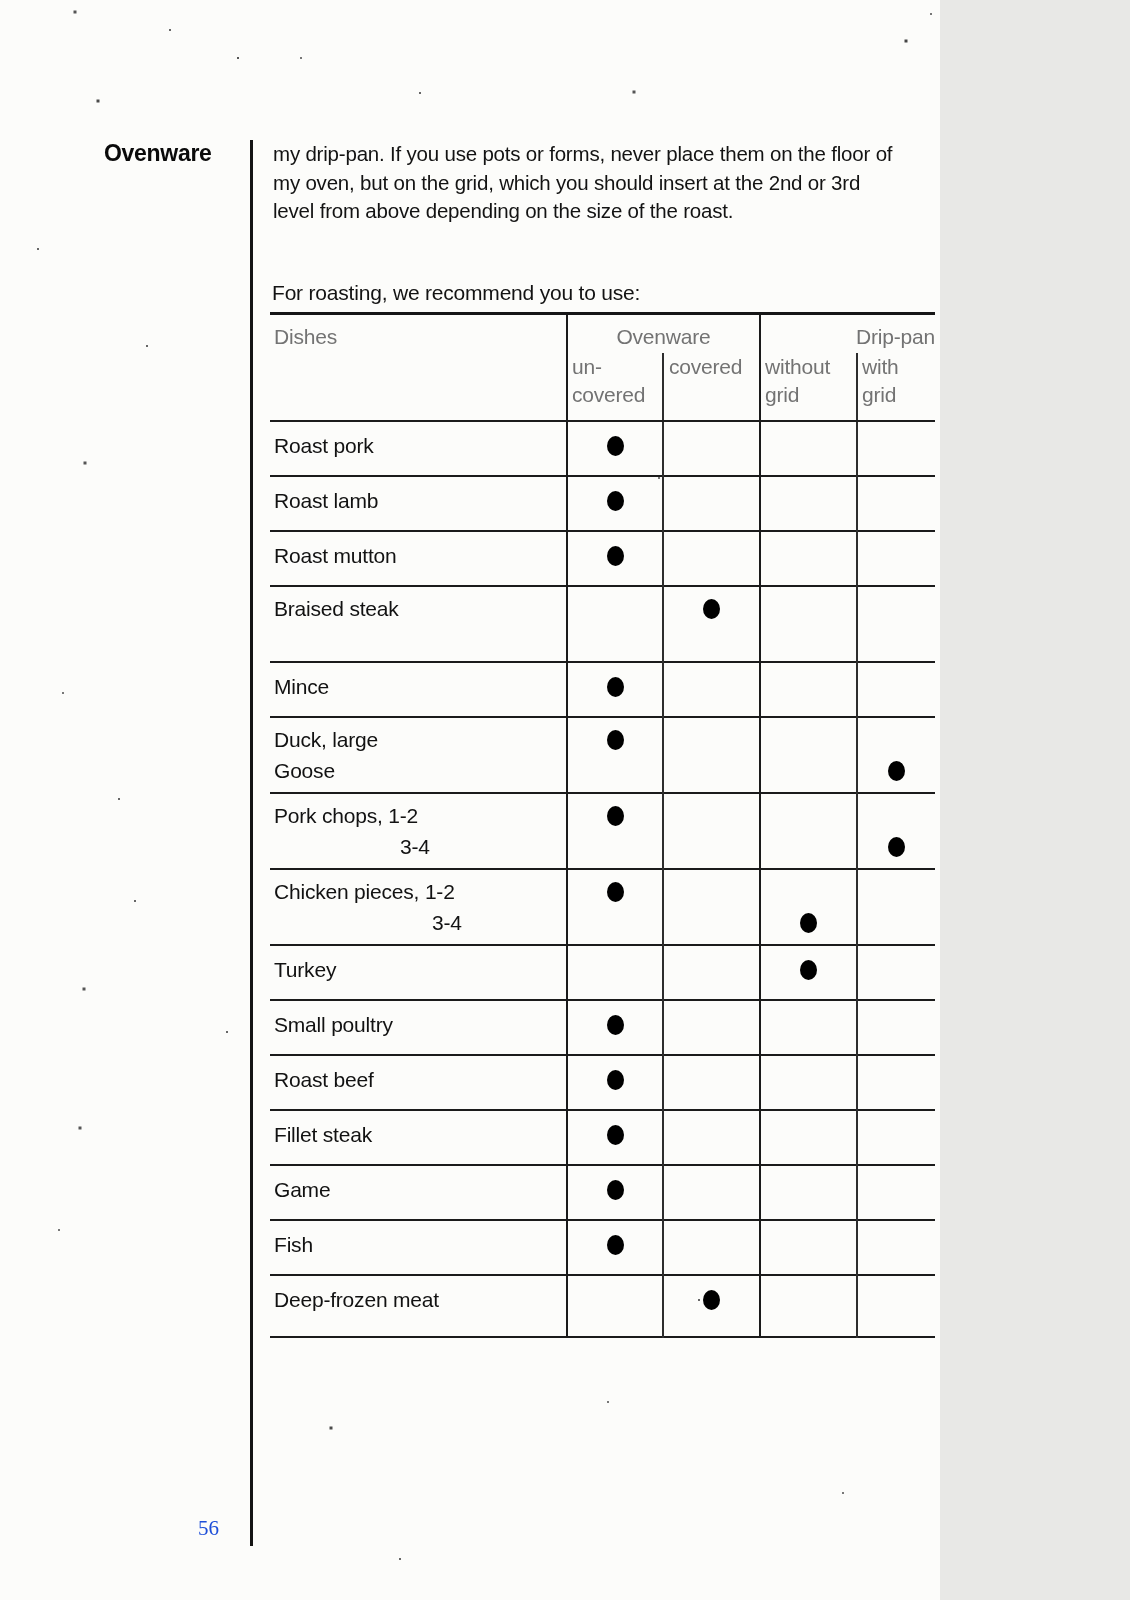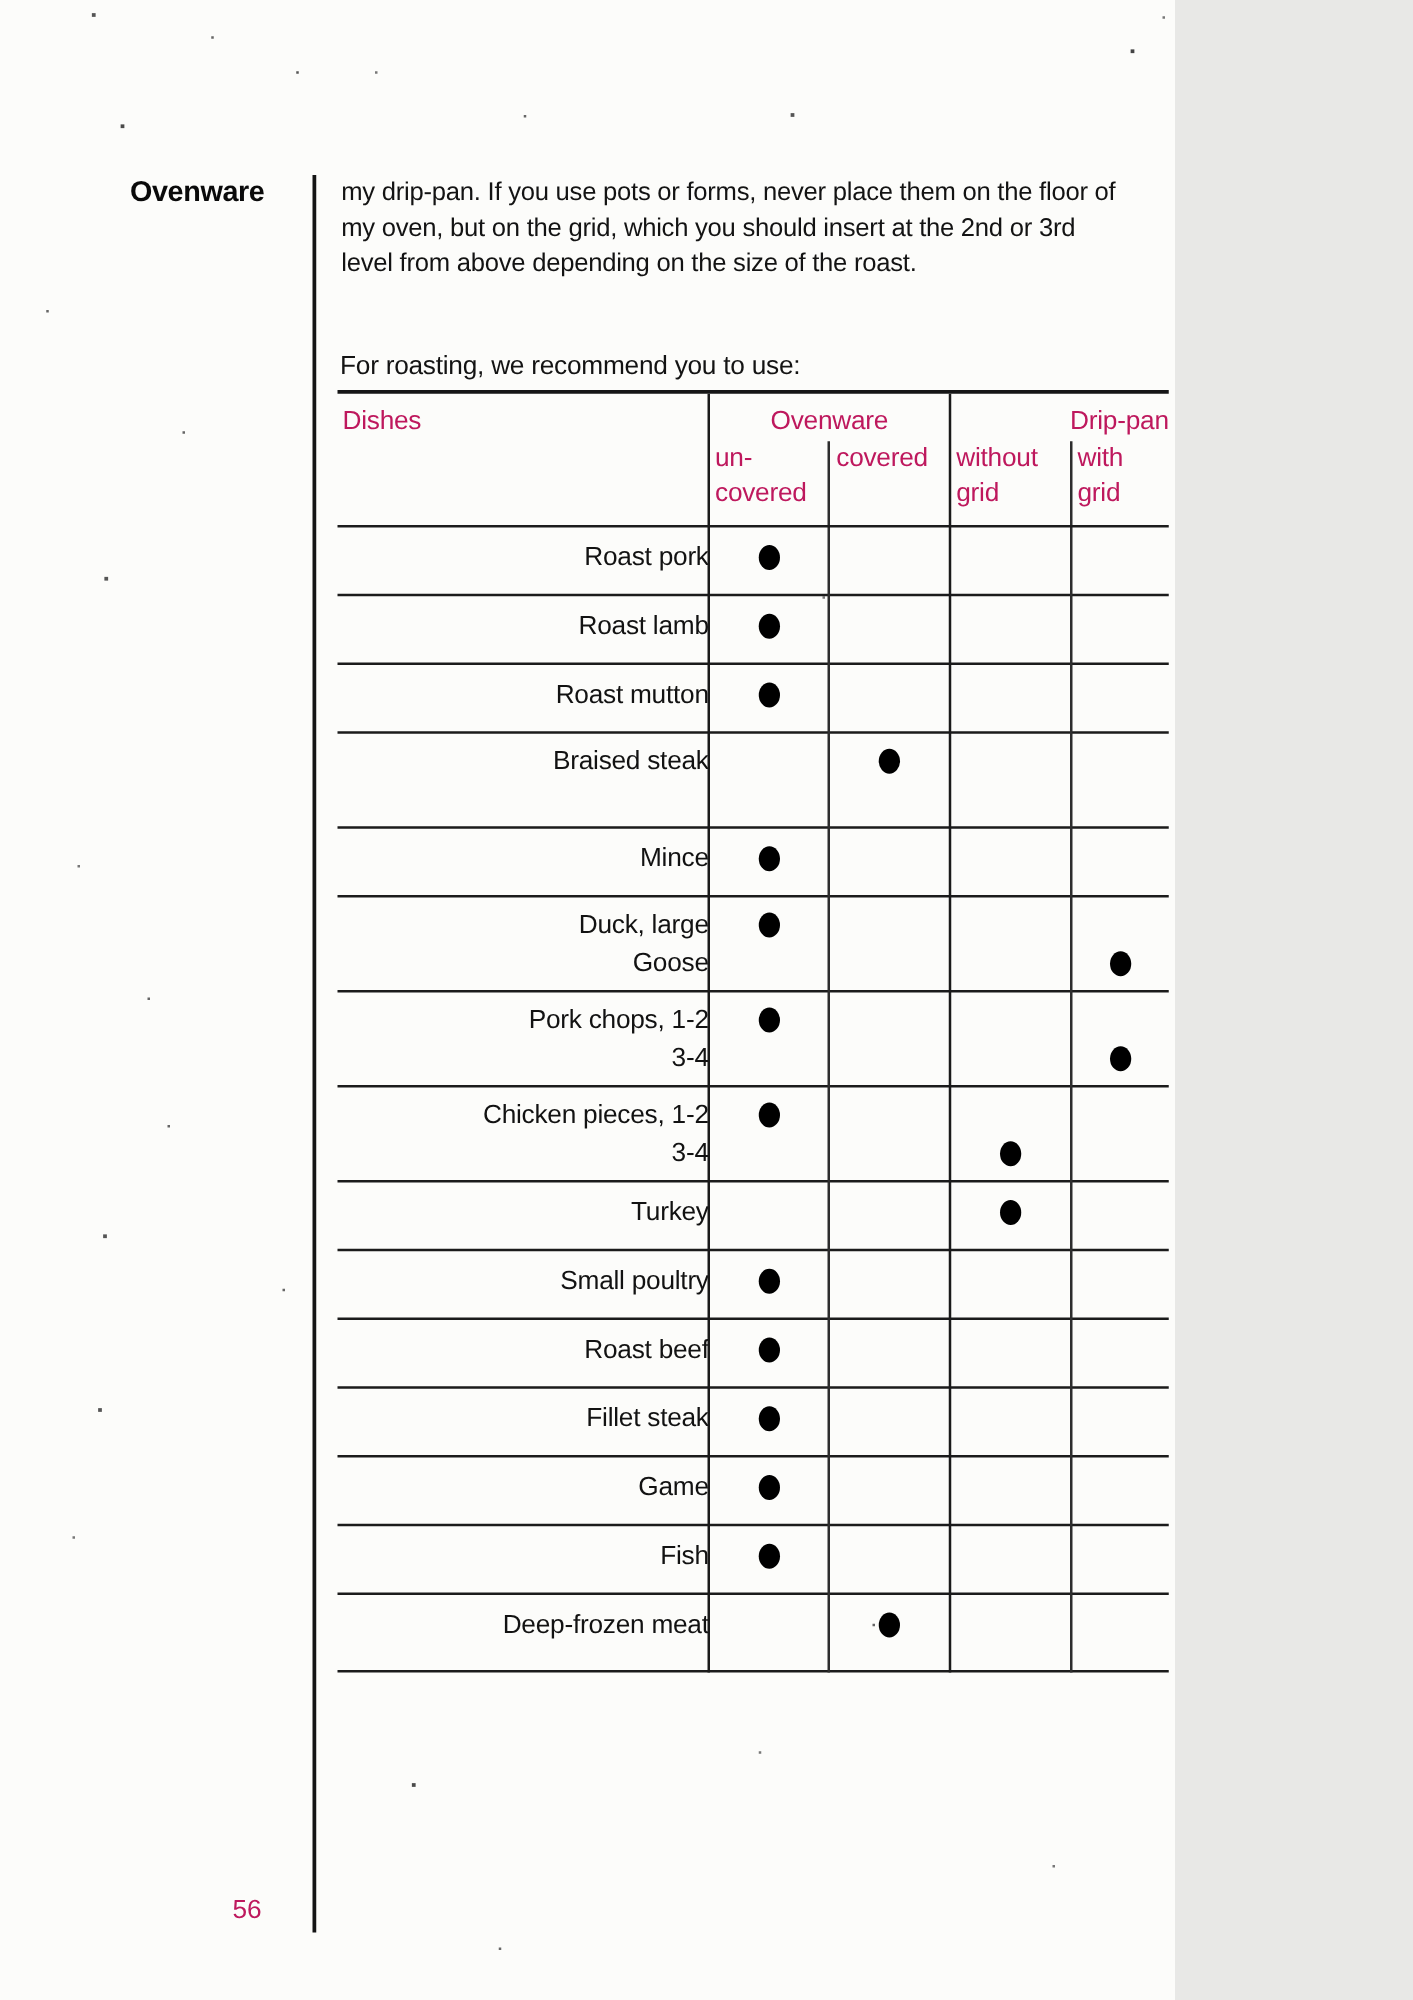--- a/index.html
+++ b/index.html
@@ -30,7 +30,7 @@
     border-top:3px solid #161616;
   }
   .thead { position:relative; height:105px; border-bottom:2px solid #1c1c1c; }
-  .thead .hl { position:absolute; font-size:21px; letter-spacing:-0.2px; color:#be185d; white-space:nowrap; }
+  .thead .hl { position:absolute; font-size:21px; letter-spacing:-0.2px; color:#737373; white-space:nowrap; }
   .h-dishes   { left:4px;  top:10px; }
   .h-ovenware { left:297px; top:10px; width:193px; text-align:center; }
   .h-drippan  { left:490px; top:10px; width:175px; text-align:right; }

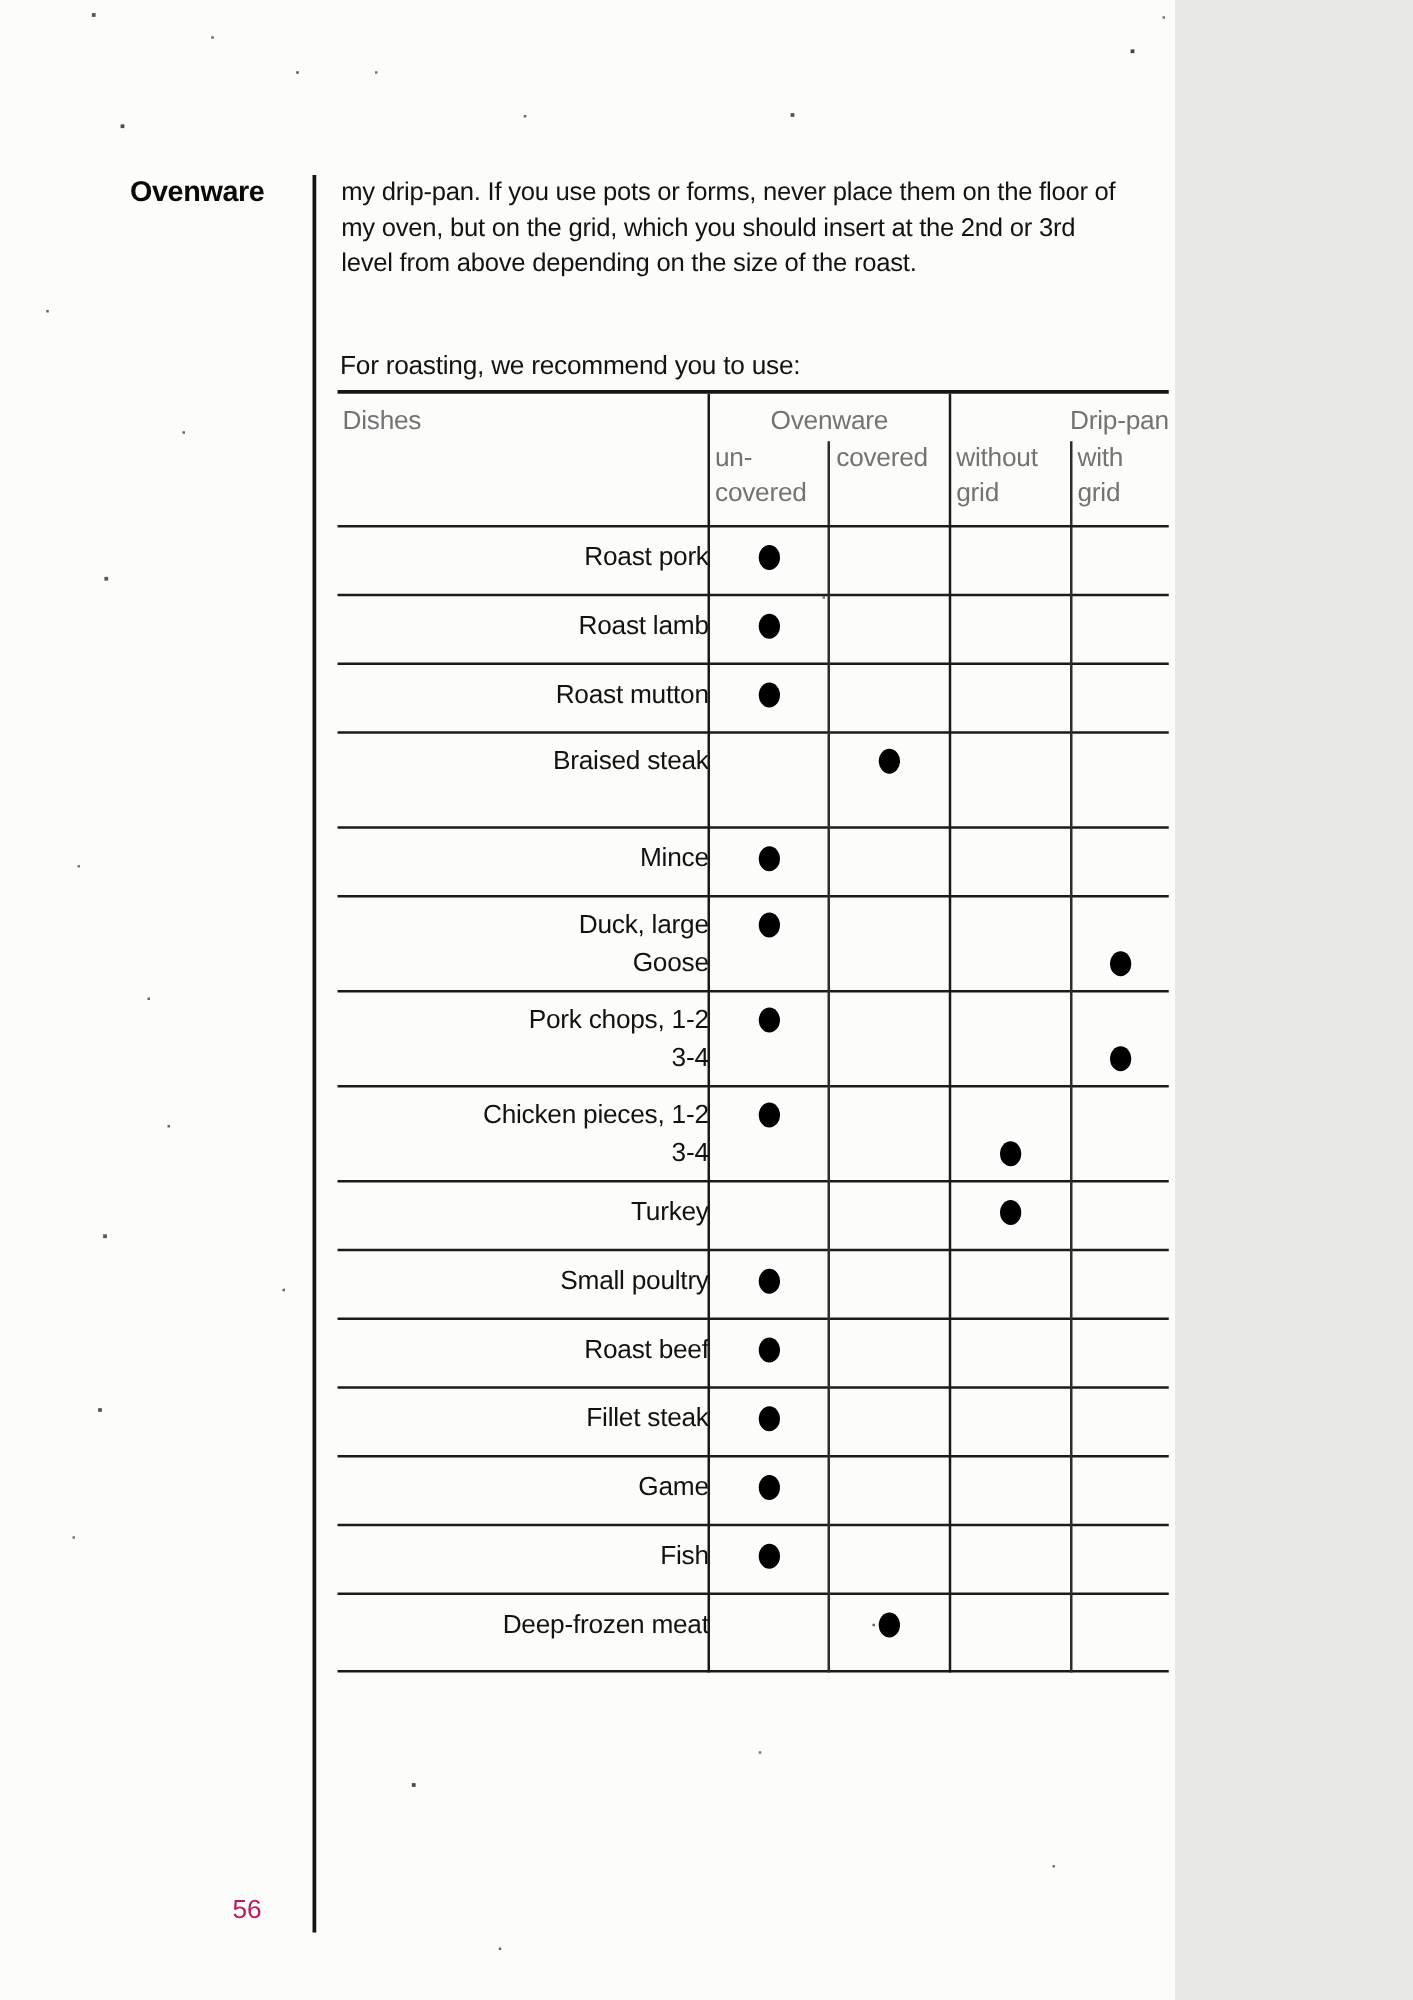--- a/index.html
+++ b/index.html
@@ -53,7 +53,7 @@
   .trow.single, .trow.double, .trow.last { overflow:hidden; }
   .tline {
     display:grid; grid-template-columns:297px 96px 97px 97px 78px;
-    align-items:center; height:31px;text-align:right;
+    align-items:center; height:31px;
   }
   .dish { font-size:21px; letter-spacing:-0.2px; padding-left:4px; white-space:nowrap; color:#121212; }
   .dotcell { display:flex; justify-content:center; align-items:center; height:31px; }

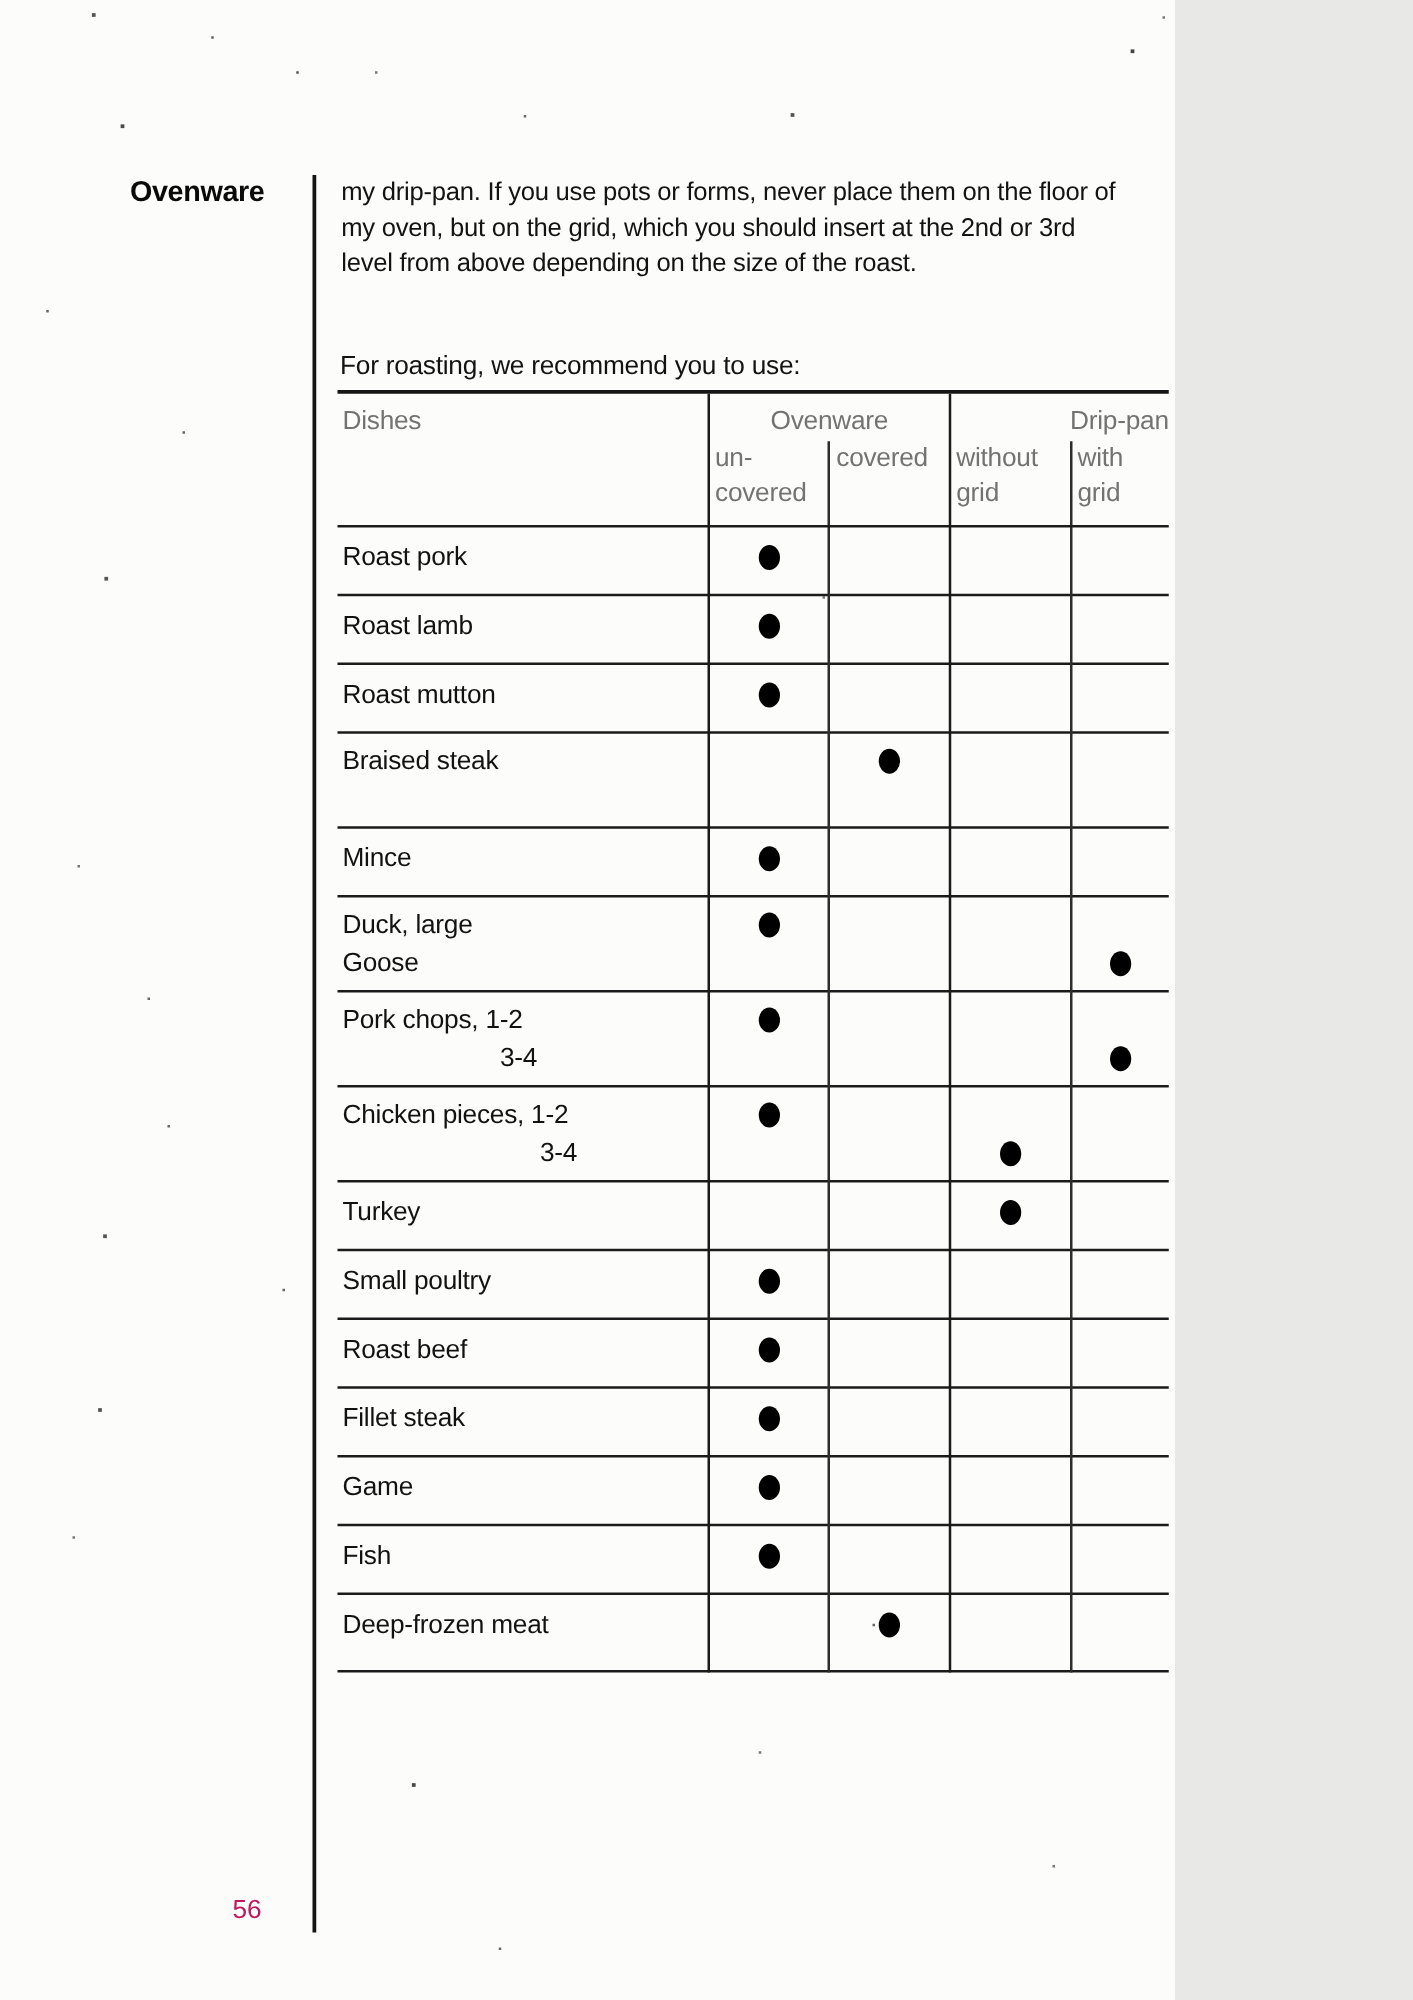--- a/index.html
+++ b/index.html
@@ -58,7 +58,7 @@
   .dish { font-size:21px; letter-spacing:-0.2px; padding-left:4px; white-space:nowrap; color:#121212; }
   .dotcell { display:flex; justify-content:center; align-items:center; height:31px; }
   .dot { width:17px; height:20px; background:#000; border-radius:50%; }
-  .page-number { position:absolute; left:186px; top:1516px; font-size:21px; color:#be185d; }
+  .page-number { position:absolute; left:198px; top:1516px; font-size:21px; color:#1d4ed8;font-family:Liberation Serif, serif; }
   .footer-rot {
     position:absolute; left:984px; top:1541px;
     transform:rotate(-90deg); transform-origin:left bottom;

